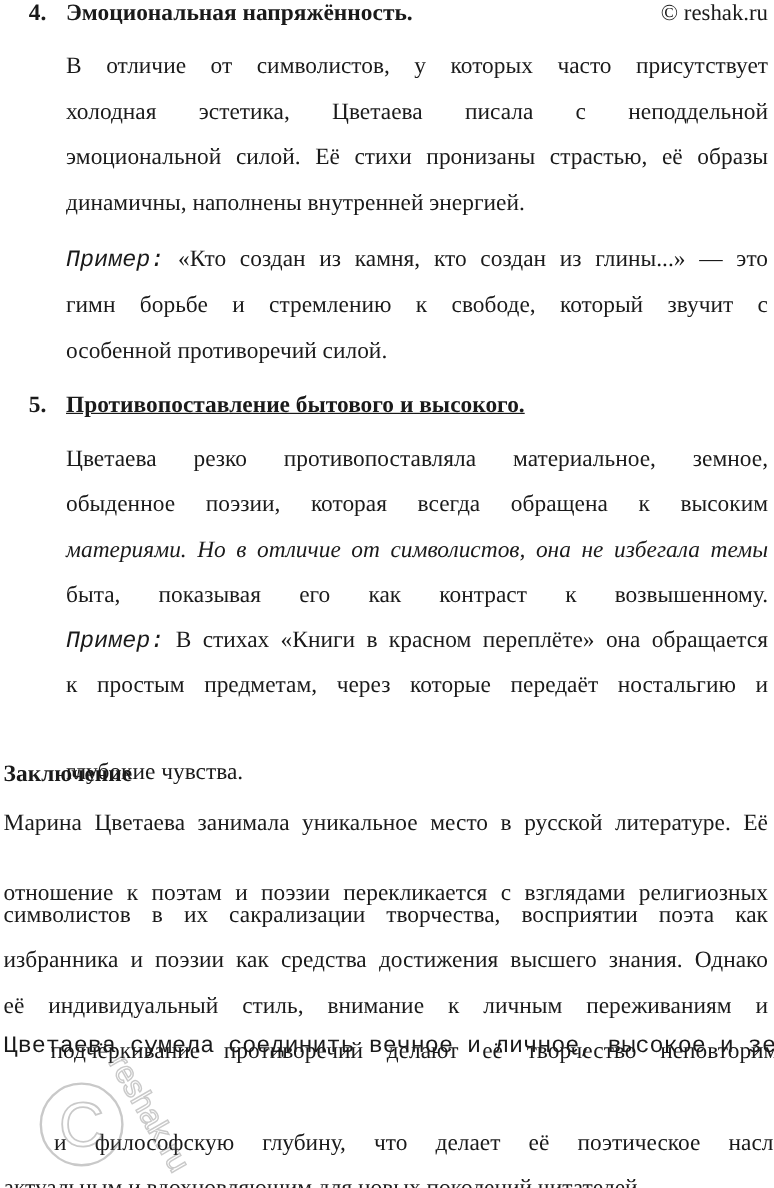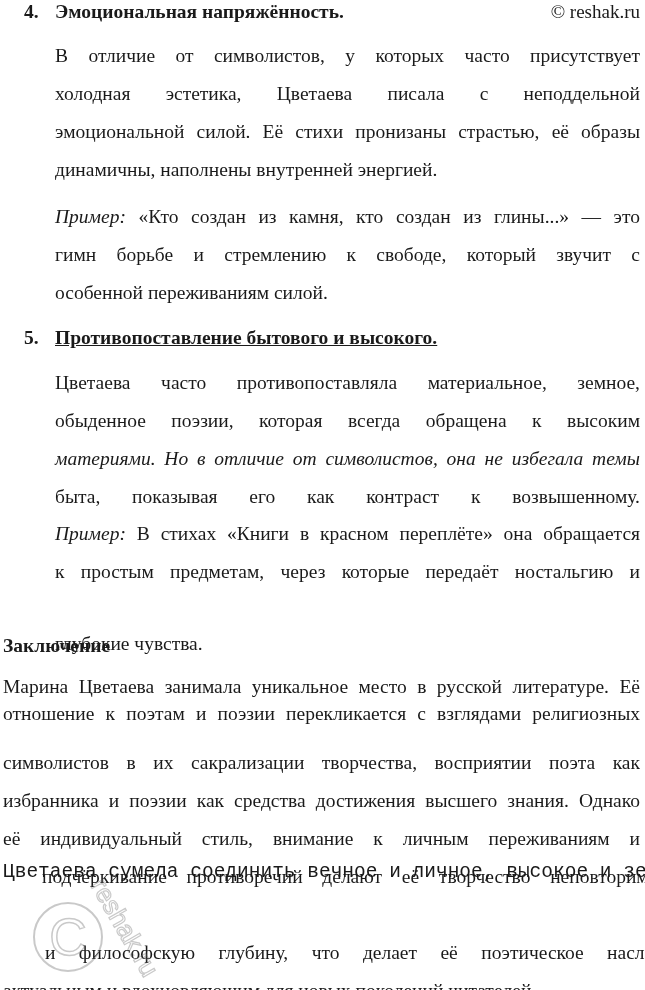--- a/index.html
+++ b/index.html
@@ -33,7 +33,7 @@
       text-align-last: justify;
     }
     .bold { font-weight: bold; }
-    .italic { font-style: italic; }
+    .italic { font-style: italic; font-family: Liberation Mono, monospace; }
     .num {
       position: absolute;
       left: 24px;

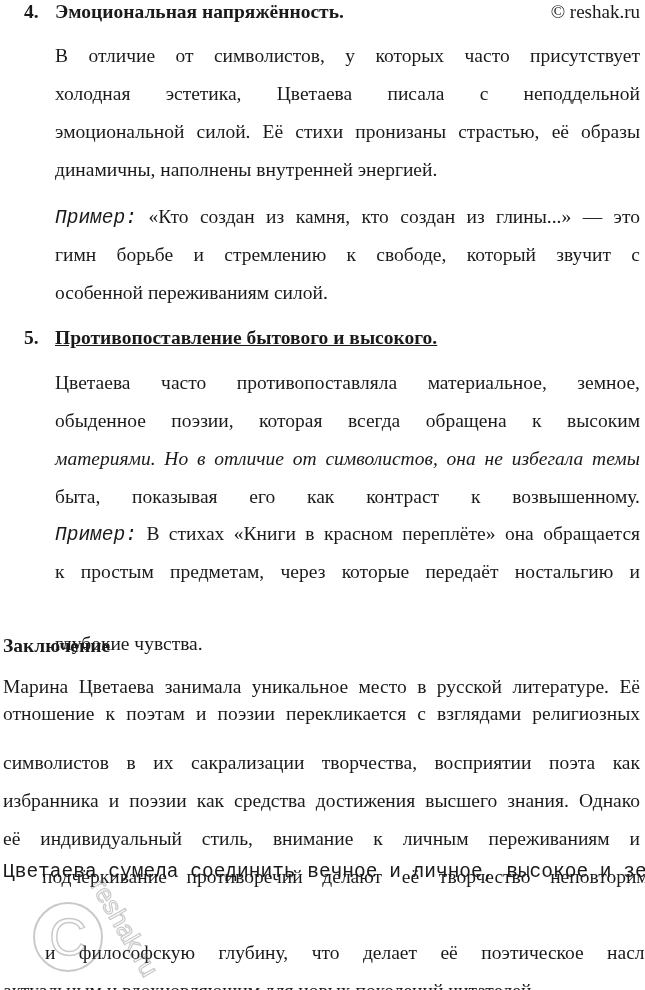--- a/index.html
+++ b/index.html
@@ -78,7 +78,7 @@
     <span class="italic">Пример:</span>&nbsp;<span>«Кто создан из камня, кто создан из глины...» — это</span>
   </div>
   <div class="line just indent" style="top:243px;">гимн борьбе и стремлению к свободе, который звучит с</div>
-  <div class="line indent" style="top:281px;">особенной переживаниям силой.</div>
+  <div class="line indent" style="top:281px;">особенной противоречий силой.</div>
 
   <span class="num bold" style="top:326px;">5.</span>
   <span class="line bold" style="left:55px; top:326px;text-decoration:underline;">Противопоставление бытового и высокого.</span>

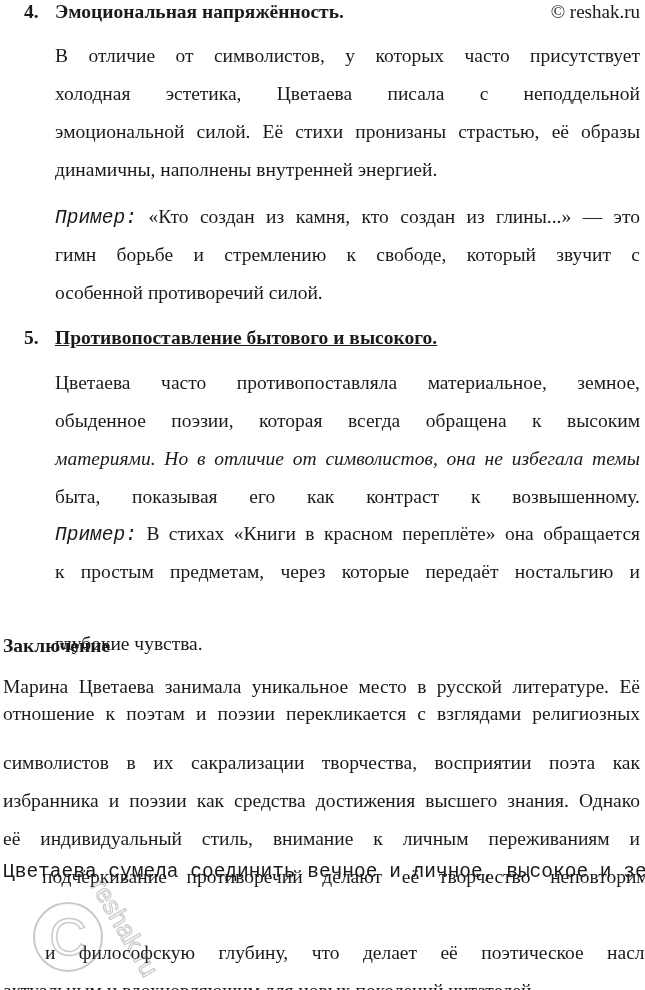--- a/index.html
+++ b/index.html
@@ -83,7 +83,7 @@
   <span class="num bold" style="top:326px;">5.</span>
   <span class="line bold" style="left:55px; top:326px;text-decoration:underline;">Противопоставление бытового и высокого.</span>
 
-  <div class="line just indent" style="top:371px;">Цветаева часто противопоставляла материальное, земное,</div>
+  <div class="line just indent" style="top:371px;">Цветаева резко противопоставляла материальное, земное,</div>
   <div class="line just indent" style="top:409px;">обыденное поэзии, которая всегда обращена к высоким</div>
   <div class="line just indent" style="top:447px;font-style:italic;">материями. Но в отличие от символистов, она не избегала темы</div>
   <div class="line just indent" style="top:485px;">быта, показывая его как контраст к возвышенному.</div>

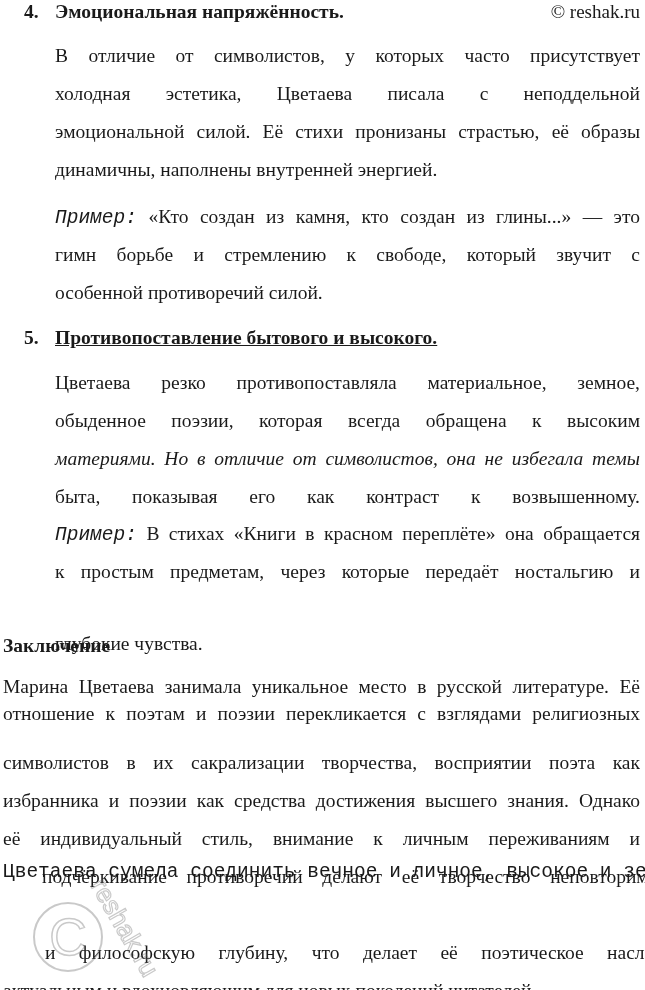--- a/index.html
+++ b/index.html
@@ -97,7 +97,7 @@
   <div class="line bold" style="left:3px; top:634px;">Заключение</div>
 
   <div class="line just full" style="top:675px;">Марина Цветаева занимала уникальное место в русской литературе. Её</div>
-  <div class="line just full" style="top:702px;">отношение к поэтам и поэзии перекликается с взглядами религиозных</div>
+  <div class="line just full" style="top:733px;">отношение к поэтам и поэзии перекликается с взглядами религиозных</div>
   <div class="line just full" style="top:751px;">символистов в их сакрализации творчества, восприятии поэта как</div>
   <div class="line just full" style="top:789px;">избранника и поэзии как средства достижения высшего знания. Однако</div>
   <div class="line just full" style="top:827px;">её индивидуальный стиль, внимание к личным переживаниям и</div>

